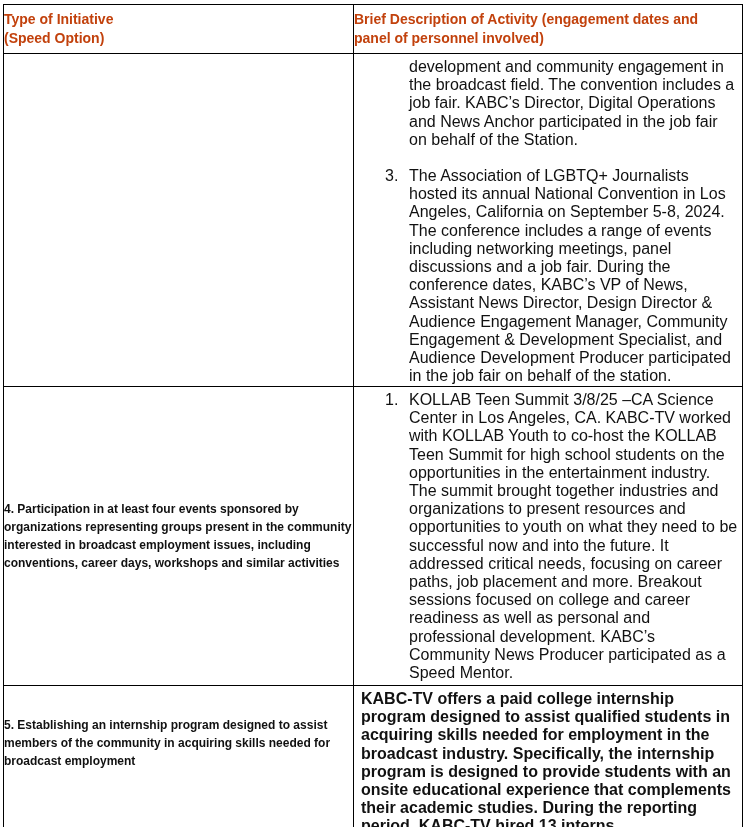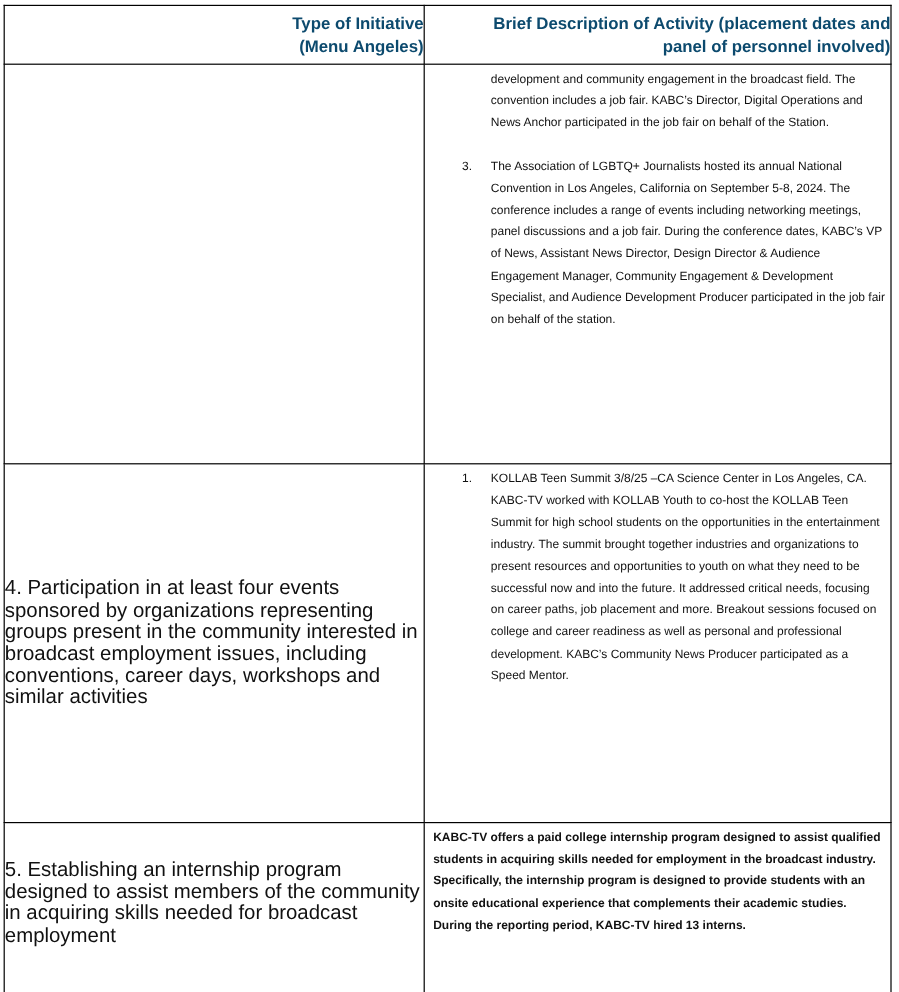--- a/index.html
+++ b/index.html
@@ -16,7 +16,7 @@
     col.c2 { width: 389px; }
     th {
       height: 48px; font-weight: bold; font-size: 14px; line-height: 19px;
-      text-align: right; vertical-align: middle !important; color: #0c4a6e;
+      text-align: left; vertical-align: middle !important; color: #c2410c;
       font-family: "Liberation Sans", sans-serif;
     }
     th .hl { display: block; }

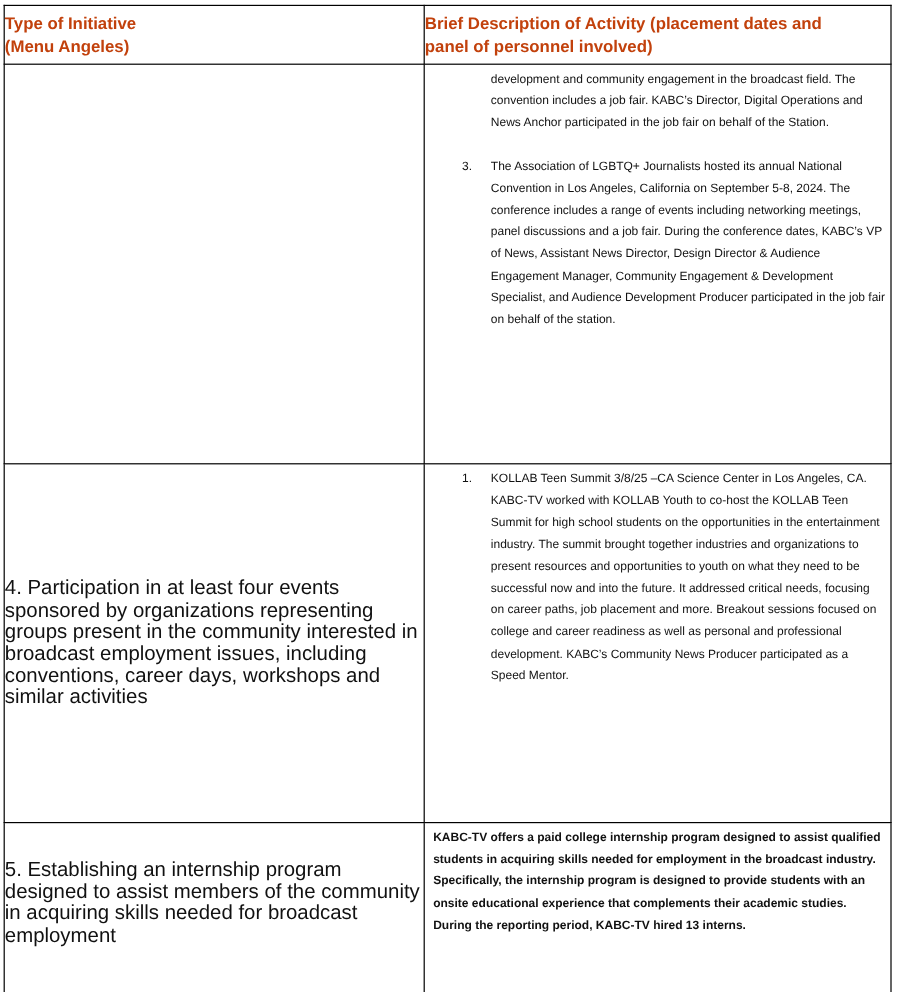--- a/index.html
+++ b/index.html
@@ -51,7 +51,7 @@
       <span class="hl">(Menu Angeles)</span>
     </th>
     <th>
-      <span class="hl">Brief Description of Activity (placement dates and</span>
+      <span class="hl">Brief Description of Activity (engagement dates and</span>
       <span class="hl">panel of personnel involved)</span>
     </th>
   </tr>

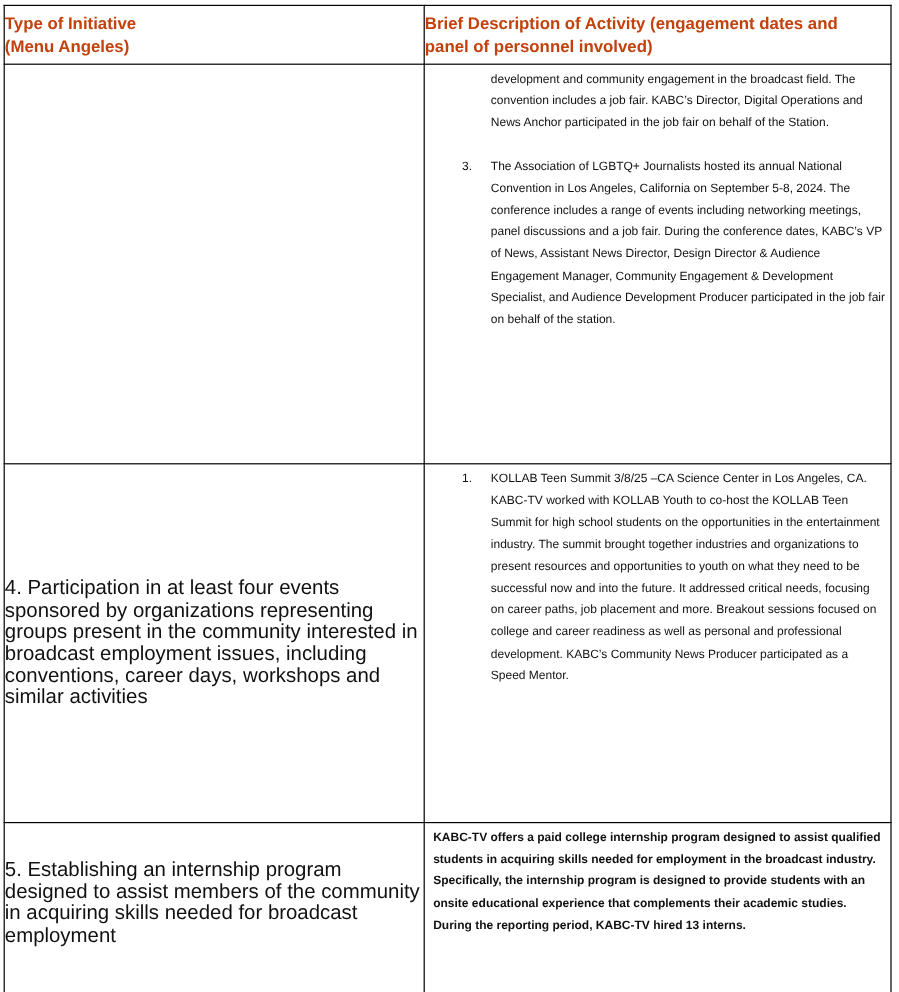--- a/index.html
+++ b/index.html
@@ -48,7 +48,7 @@
       <tr>
     <th>
       <span class="hl">Type of Initiative</span>
-      <span class="hl">(Menu Angeles)</span>
+      <span class="hl">(Speed Option)</span>
     </th>
     <th>
       <span class="hl">Brief Description of Activity (engagement dates and</span>

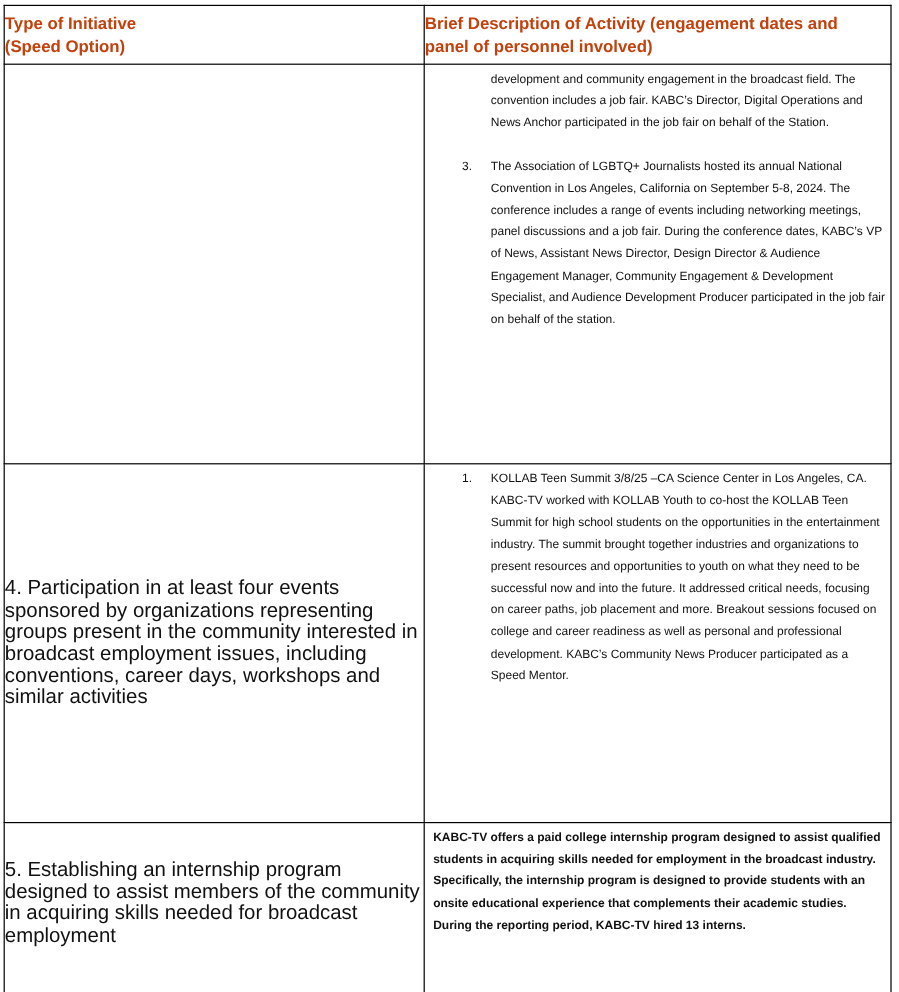--- a/index.html
+++ b/index.html
@@ -28,7 +28,7 @@
       line-height: 18.2px; padding: 0 8px 0 8px;
     }
     td.type.r3type { vertical-align: top !important; padding-top: 30px; }
-    .desc { font-size: 10px; line-height: 18.2px; }
+    .desc { font-size: 16px; line-height: 18.2px; }
     .contline { padding: 4px 4px 0 55px; }
     ol.items { margin: 0; padding: 0; list-style: none; }
     ol.items li { position: relative; padding-left: 55px; padding-right: 4px; }

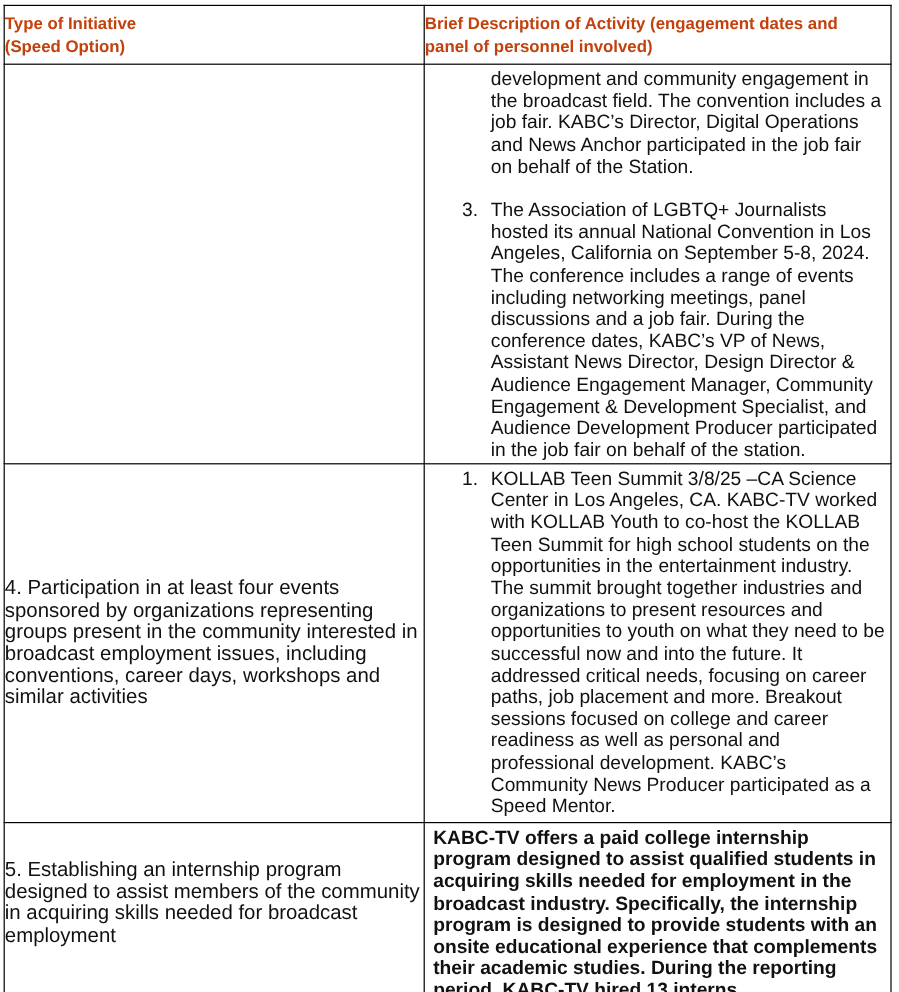--- a/index.html
+++ b/index.html
@@ -24,7 +24,7 @@
     tr.r2 td { height: 298px; }
     tr.r3 td { height: 135px; }
     td.type {
-      vertical-align: middle !important; font-weight: normal; font-size: 17px;
+      vertical-align: middle !important; font-weight: bold; font-size: 12px;
       line-height: 18.2px; padding: 0 8px 0 8px;
     }
     td.type.r3type { vertical-align: top !important; padding-top: 30px; }

